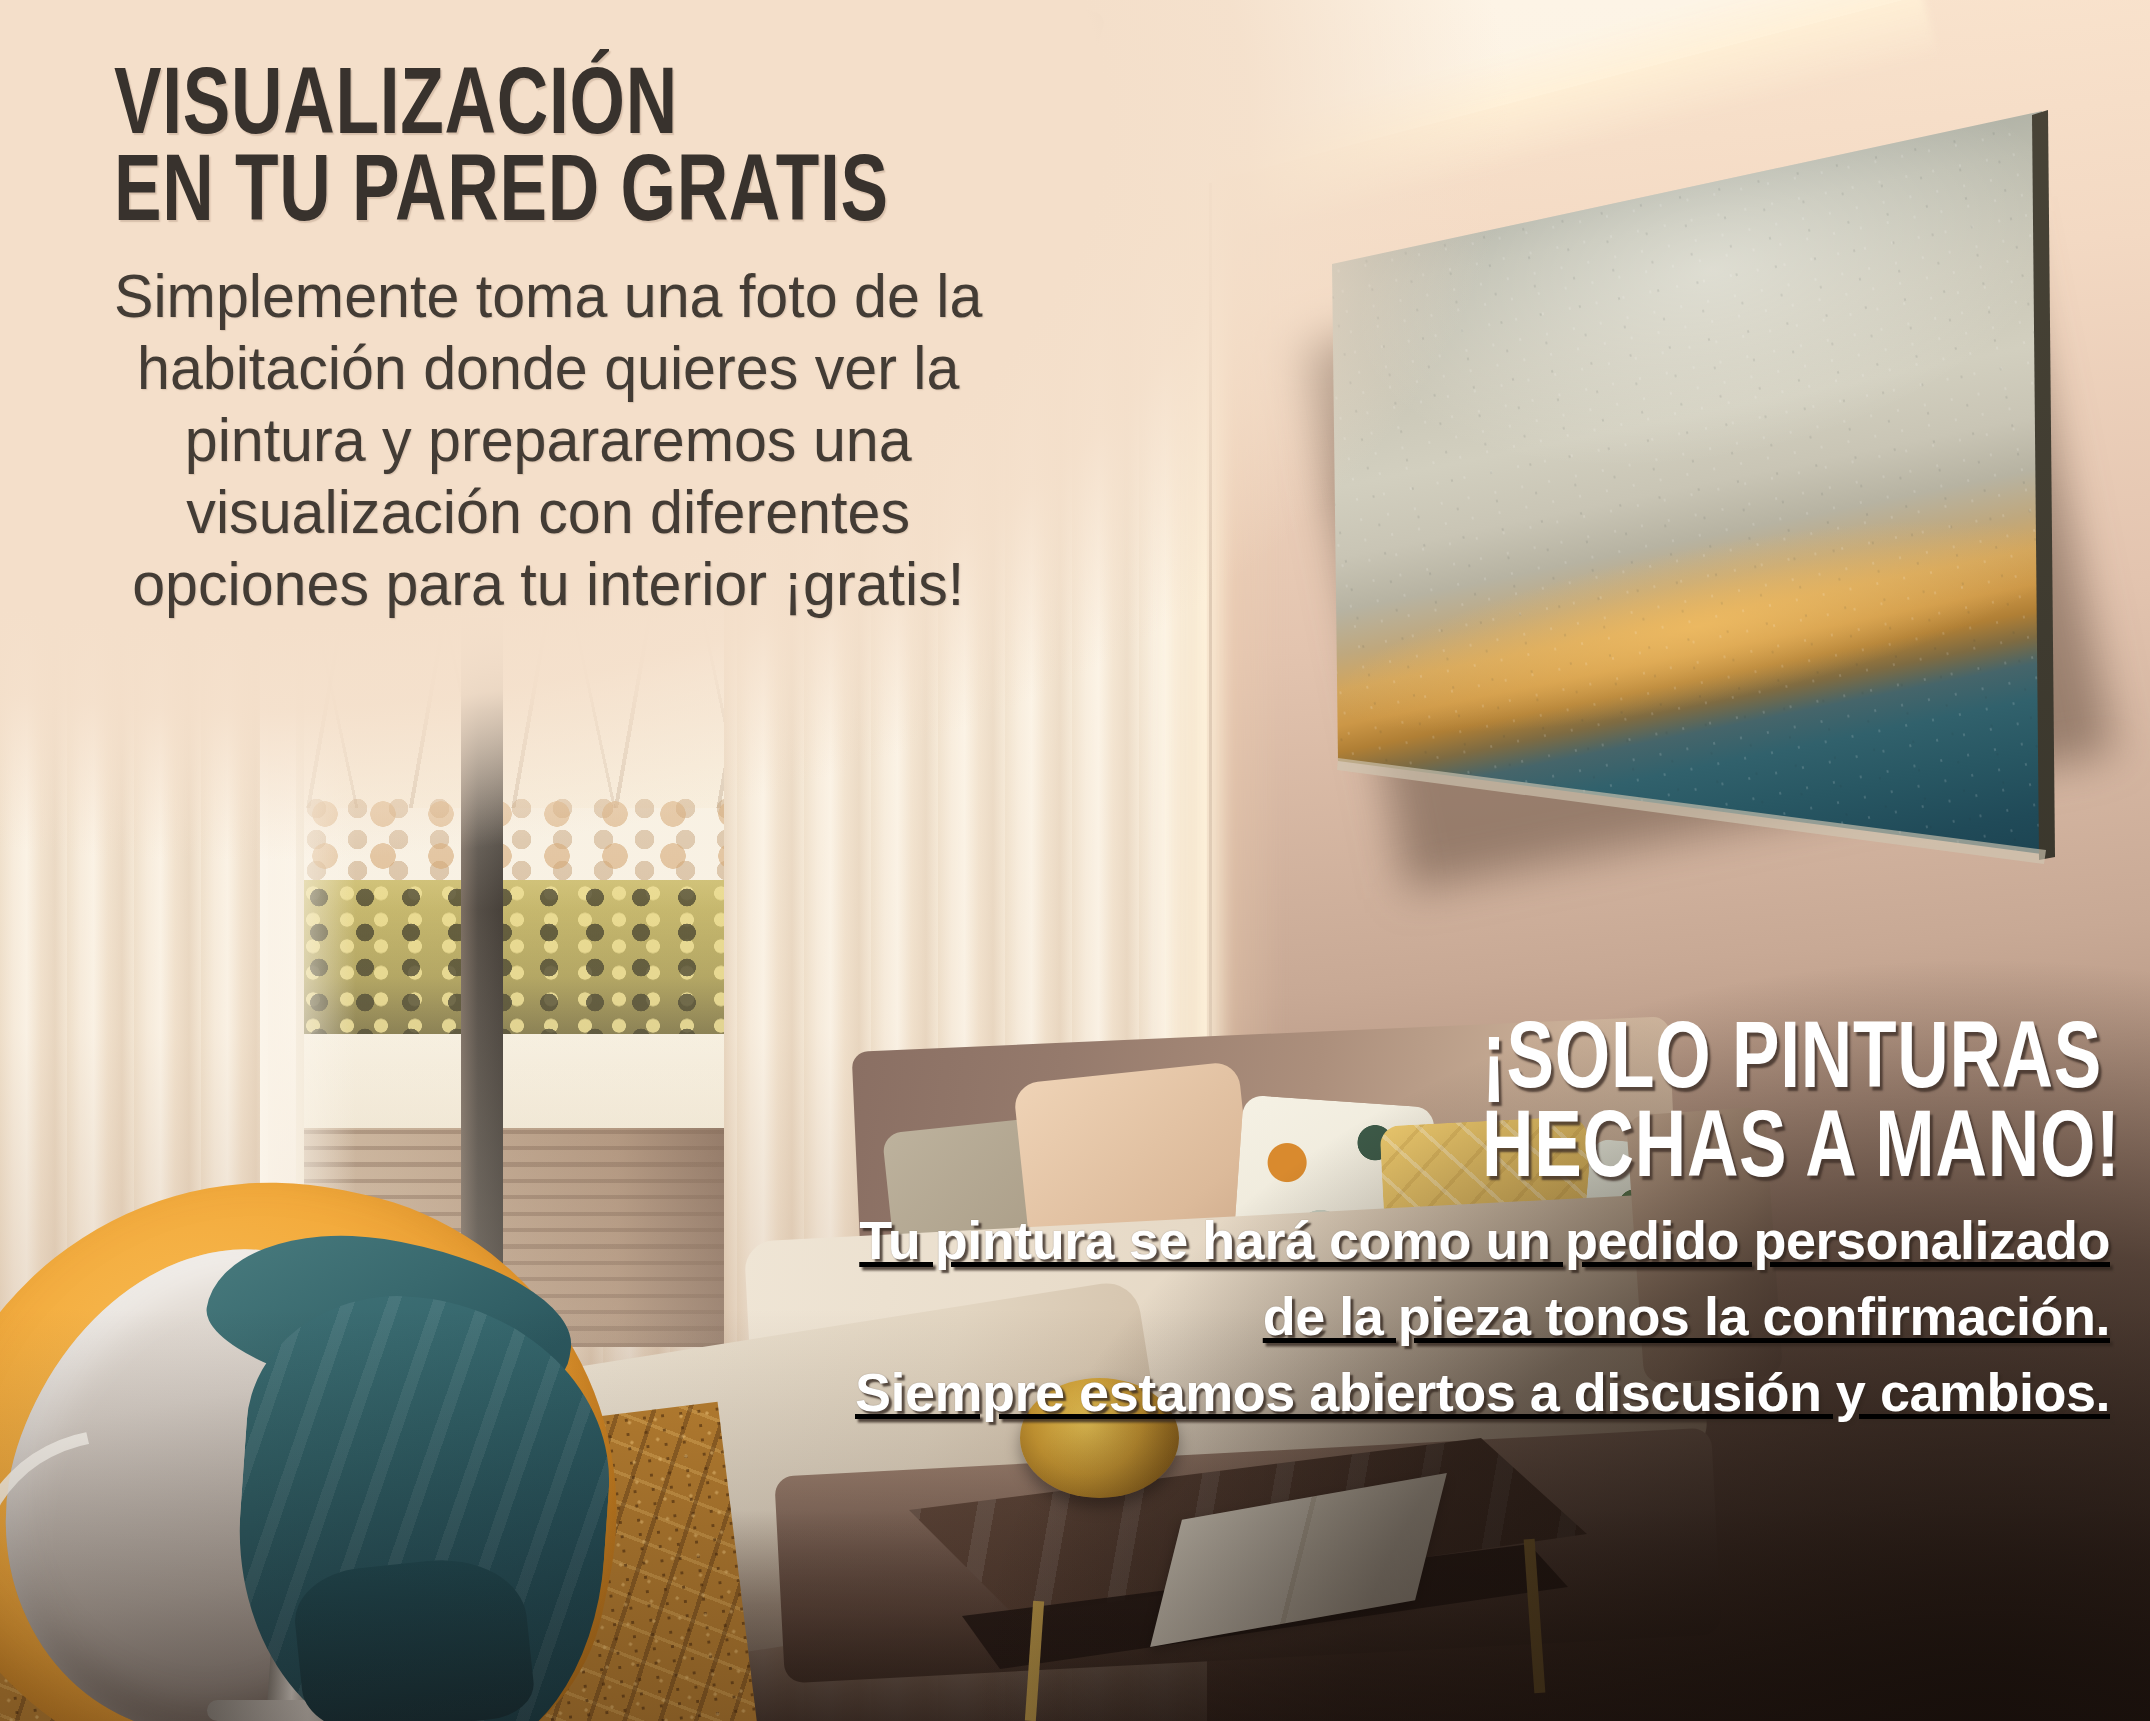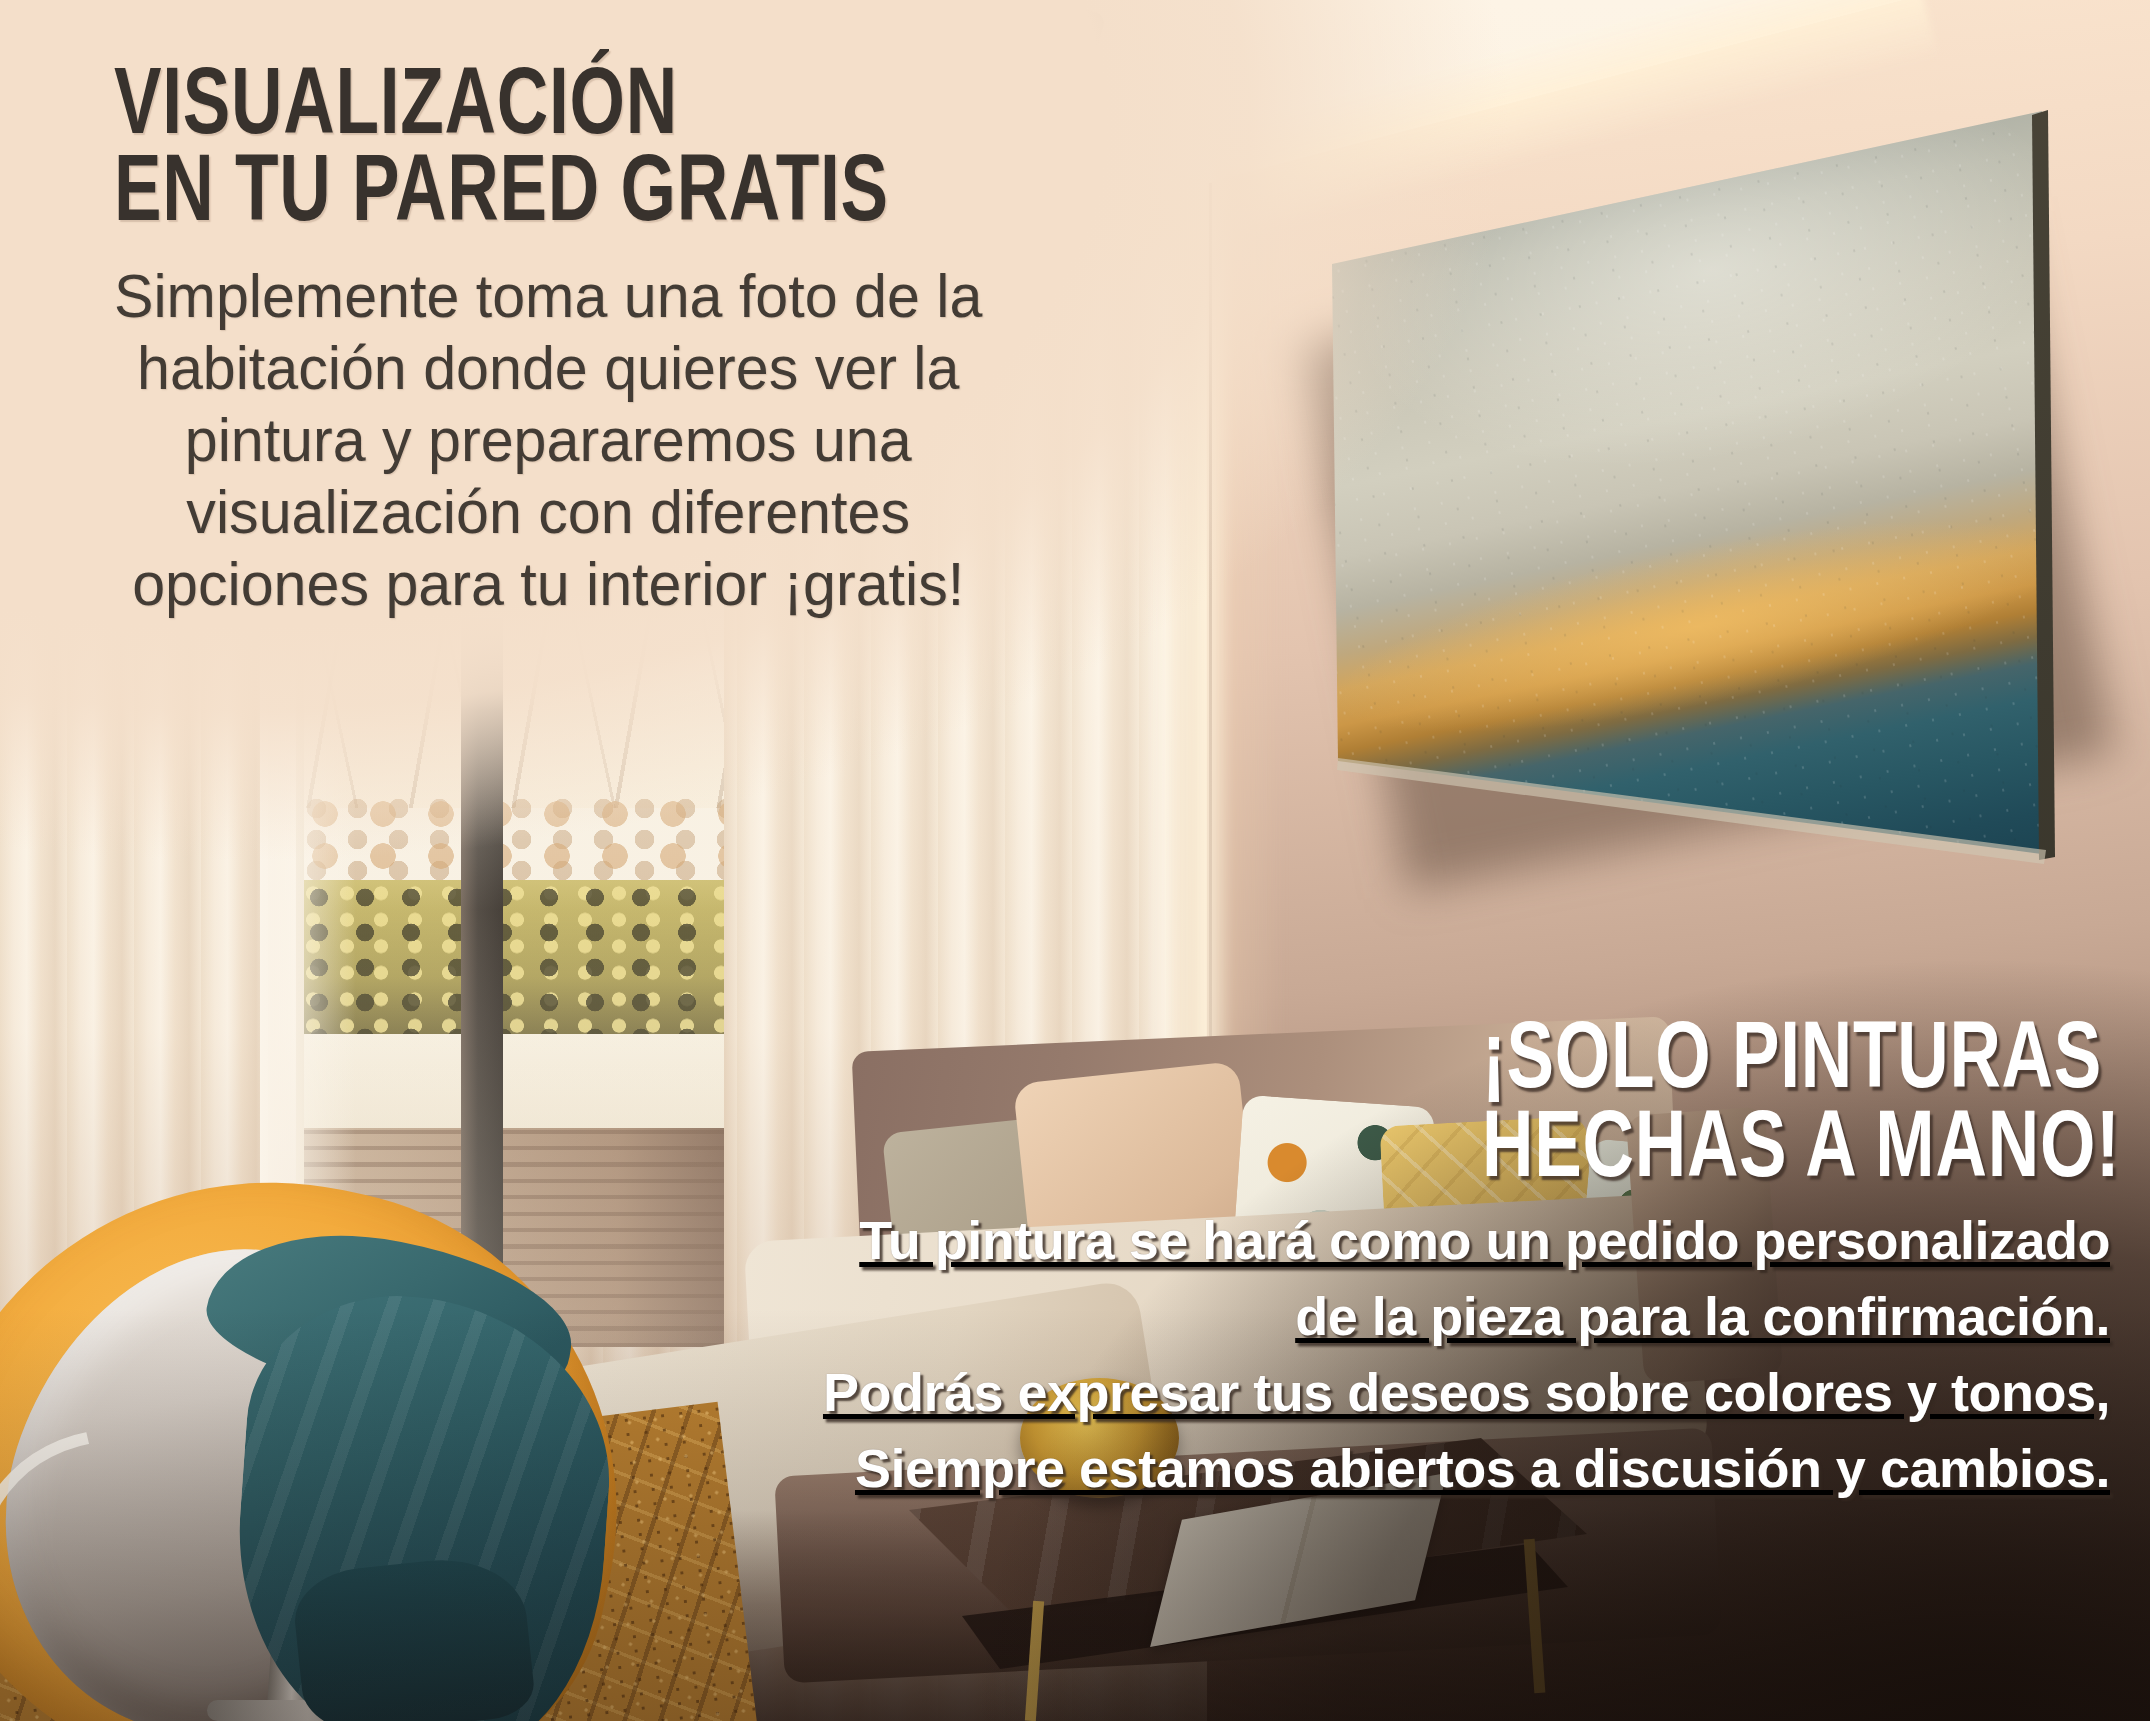--- a/index.html
+++ b/index.html
@@ -298,7 +298,7 @@
   </div>
   <div class="handmade-body">
     <span class="txt">Tu pintura se hará como un pedido personalizado</span>
-    <span class="txt">de la pieza para la confirmación.</span>
+    <span class="txt">de la pieza tonos la confirmación.</span>
     <span class="txt">Podrás expresar tus deseos sobre colores y tonos,</span>
     <span class="txt">Siempre estamos abiertos a discusión y cambios.</span>
   </div>

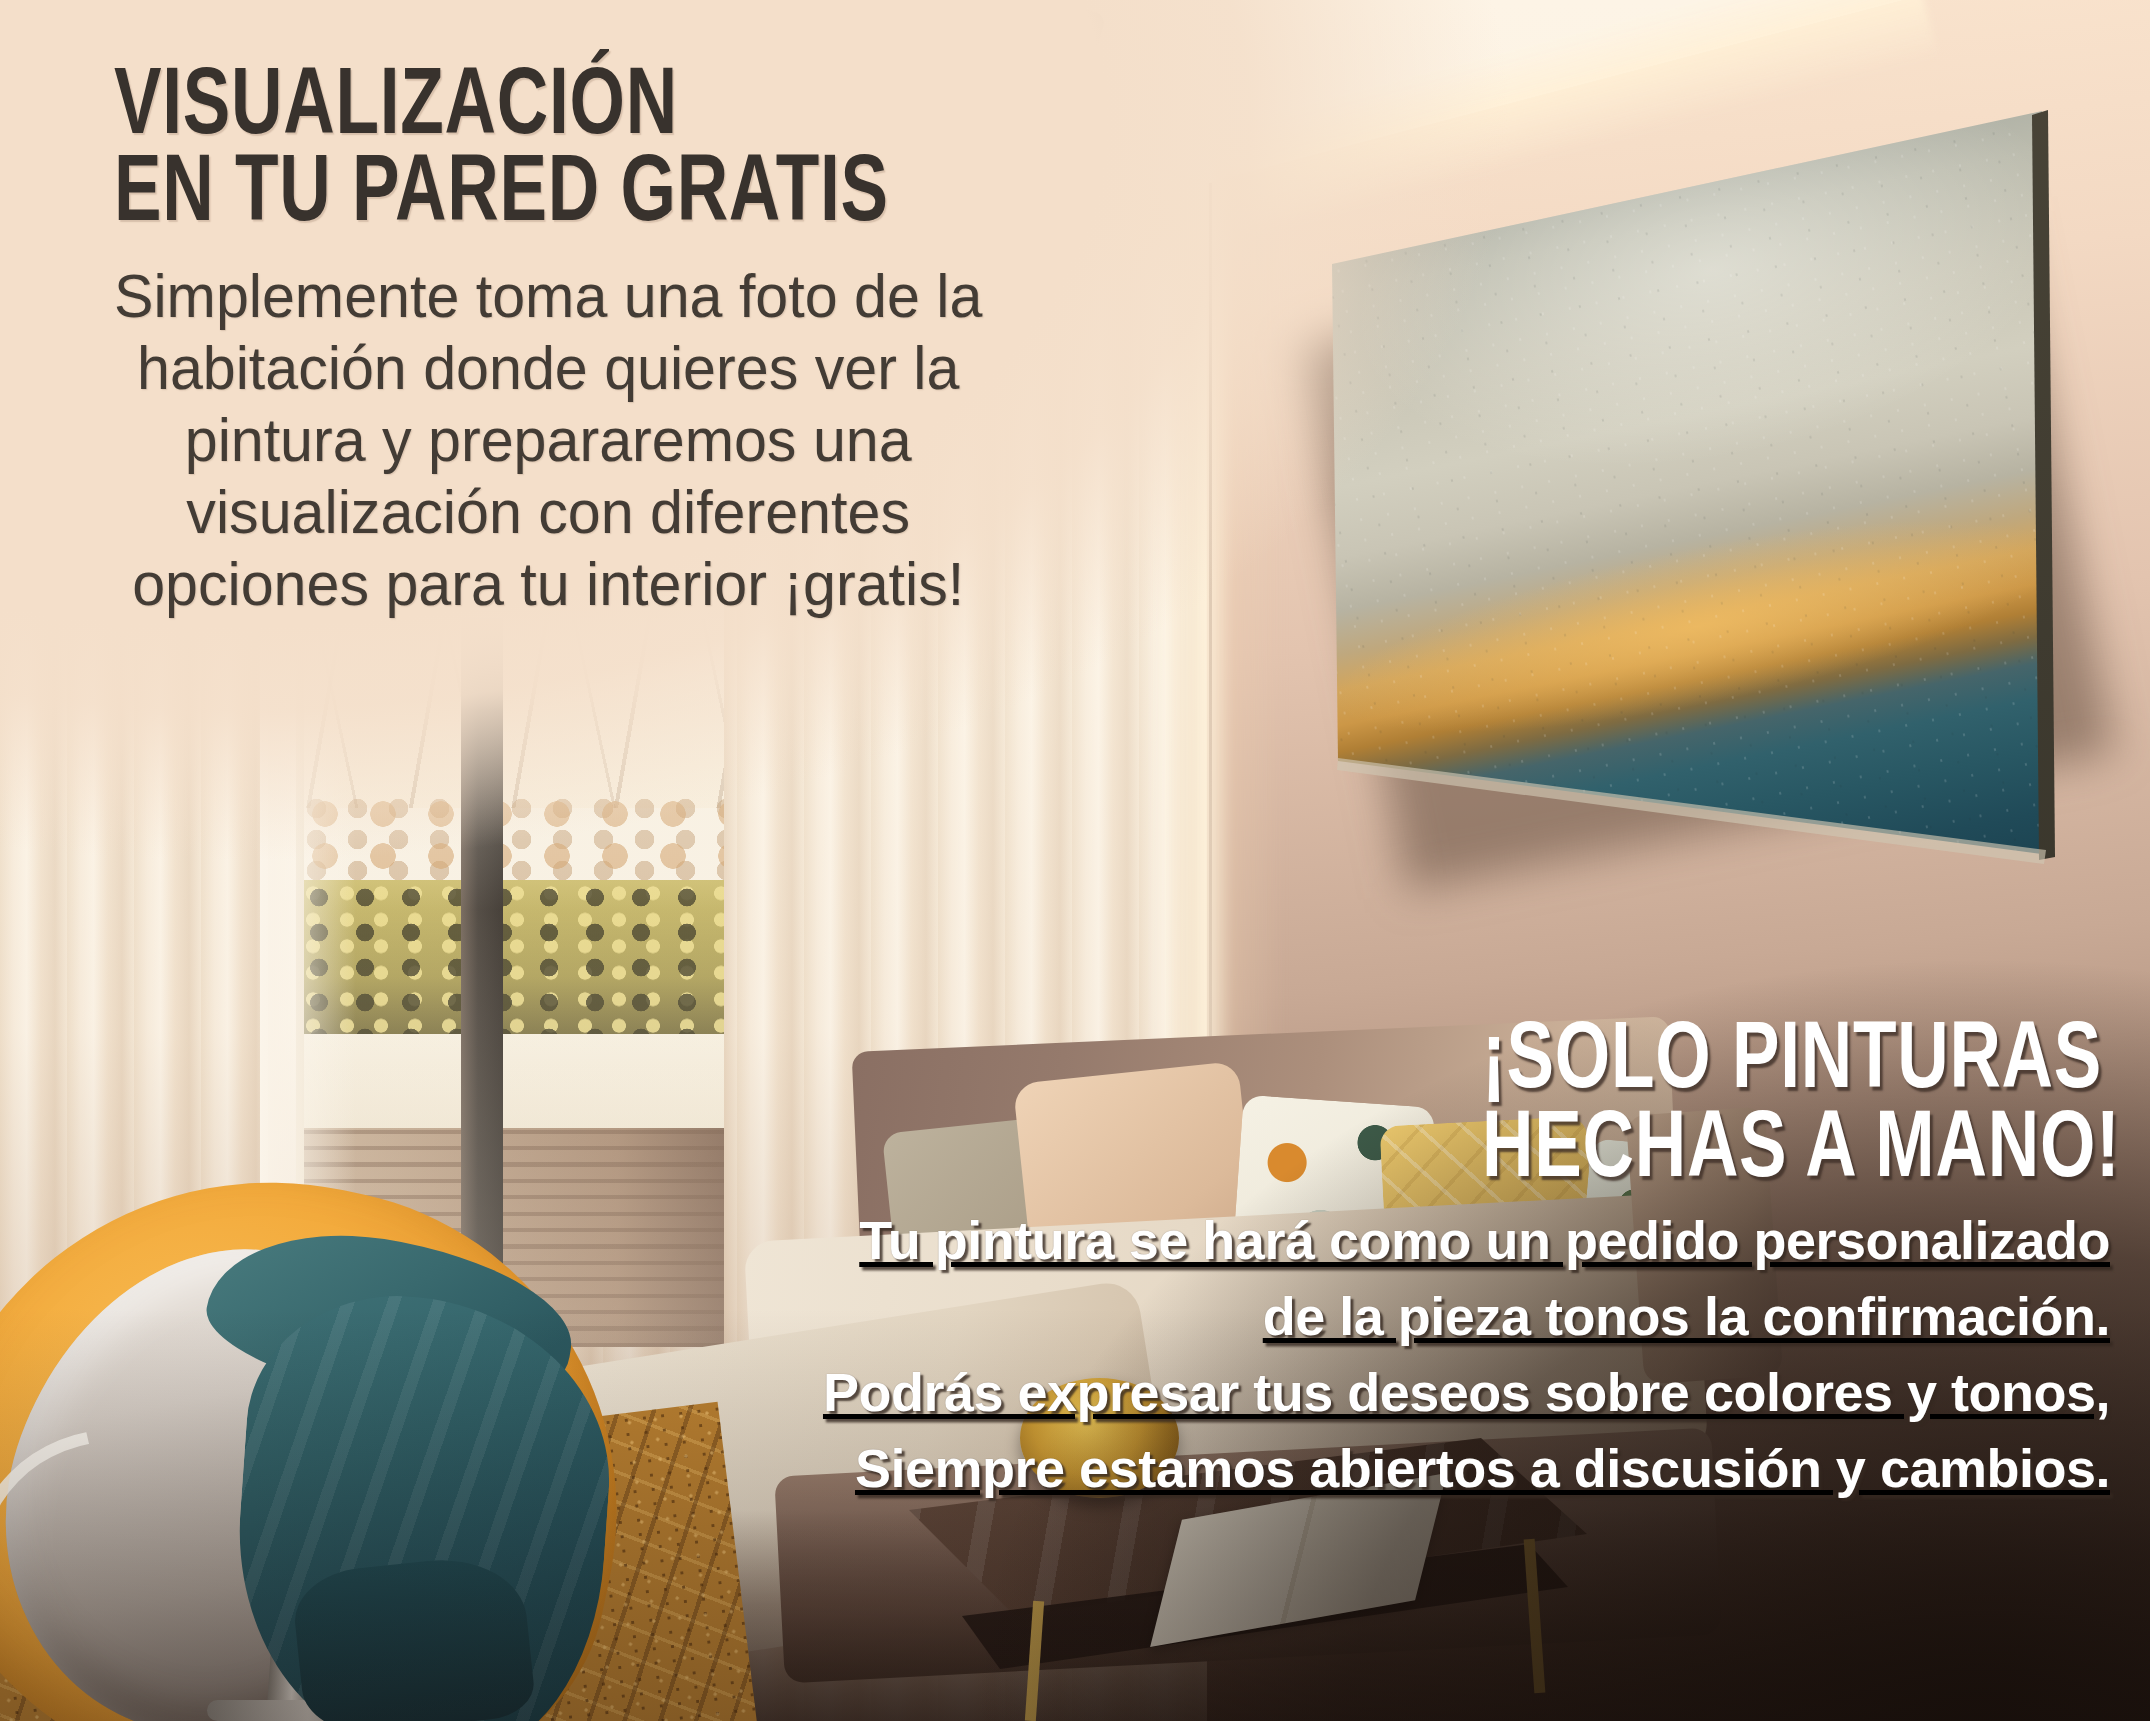--- a/index.html
+++ b/index.html
@@ -299,7 +299,6 @@
   <div class="handmade-body">
     <span class="txt">Tu pintura se hará como un pedido personalizado</span>
     <span class="txt">de la pieza tonos la confirmación.</span>
-    <span class="txt">Podrás expresar tus deseos sobre colores y tonos,</span>
     <span class="txt">Siempre estamos abiertos a discusión y cambios.</span>
   </div>
 

